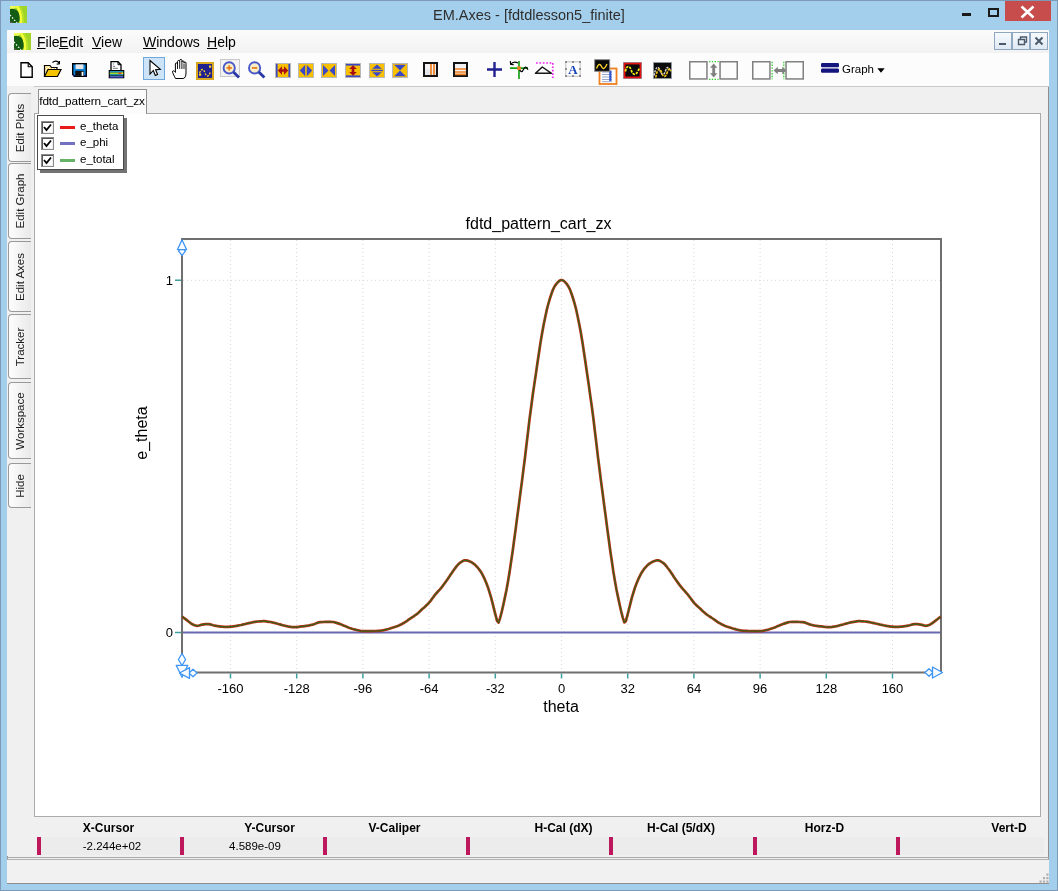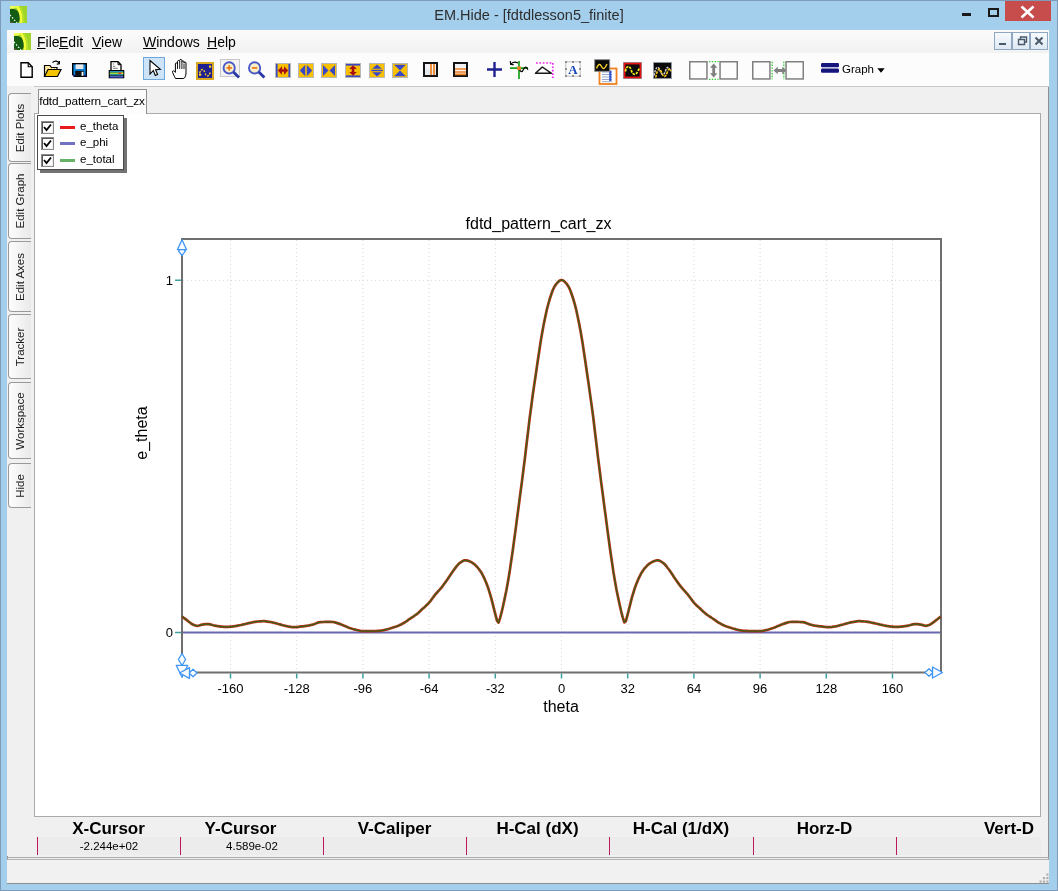--- a/index.html
+++ b/index.html
@@ -55,7 +55,7 @@
  <path d="M0 9 L7 17" stroke="#fff" stroke-width="1.3" stroke-dasharray="1.4 1.8"></path>
  <path d="M0 15 L4 17 L0 17 Z" fill="#5a5444"></path>
 </svg>
-<div id="titletxt">EM.Hide - [fdtdlesson5_finite]</div>
+<div id="titletxt">EM.Axes - [fdtdlesson5_finite]</div>
 <div class="abs" style="left:962px;top:13px;width:9px;height:2.5px;background:#1a1a1a"></div>
 <div class="abs" style="left:987.5px;top:8px;width:7px;height:4.5px;border:2px solid #1a1a1a;border-top-width:2.5px"></div>
 <div id="closebtn"><svg width="46" height="20" viewBox="0 0 46 20">

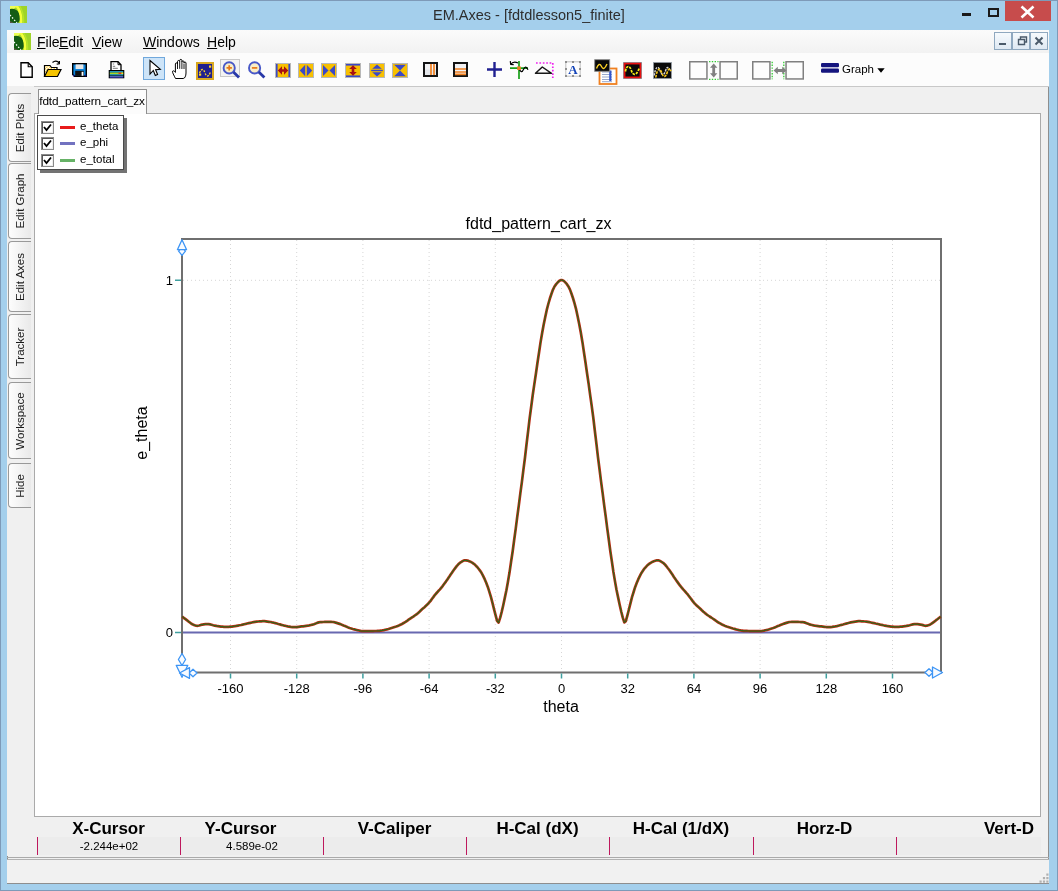--- a/index.html
+++ b/index.html
@@ -37,7 +37,7 @@
 .lline{position:absolute;left:19px;top:7px;width:15px;height:3px;}
 .ltxt{position:absolute;left:39px;top:1px;font-size:11.5px;color:#000;}
 #statTable{position:absolute;left:37px;top:817px;width:1005px;height:38px;}
-.th{position:absolute;top:3.5px;height:15px;font-size:17px;font-weight:bold;
+.th{position:absolute;top:3.5px;height:15px;font-size:12px;font-weight:bold;
   color:#000;text-align:center;line-height:15px;}
 .tv{position:absolute;top:19.5px;height:18.5px;background:#ececec;border-left:1px solid #be185d;
   font-size:11.5px;text-align:center;line-height:18.5px;color:#000;}

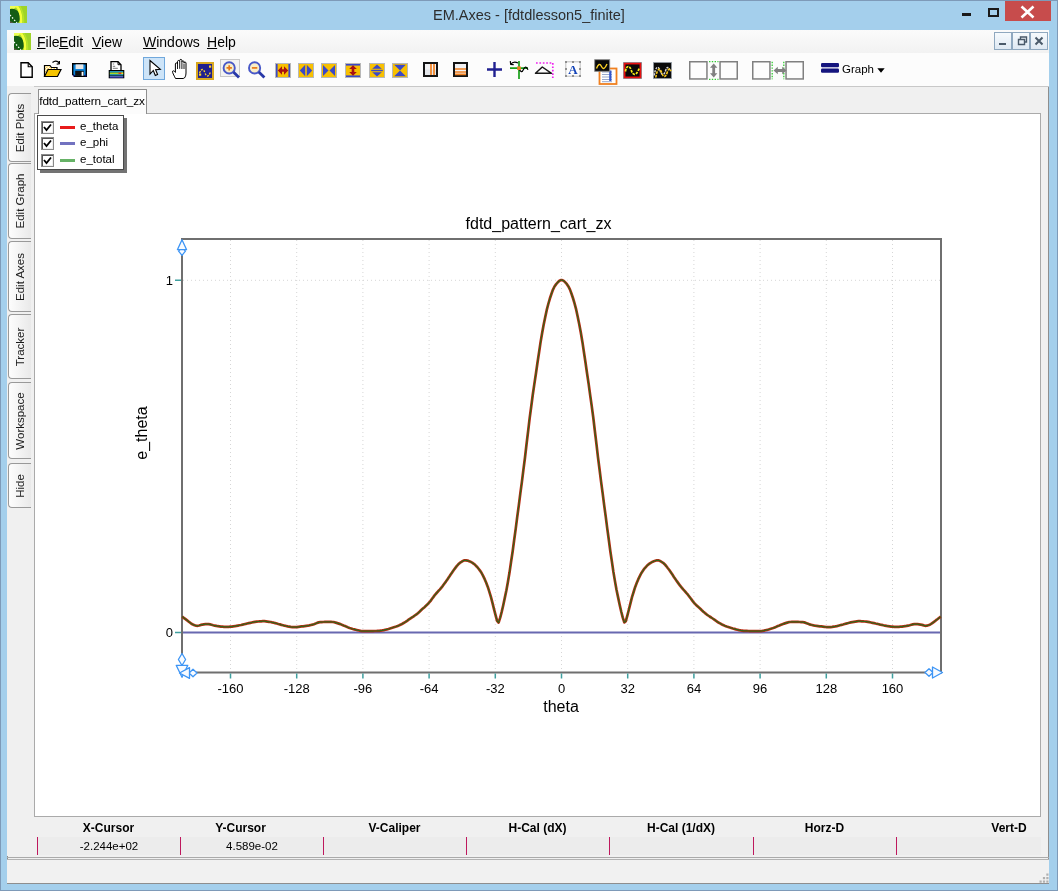--- a/index.html
+++ b/index.html
@@ -364,7 +364,7 @@
 
 <div id="statTable">
  <div class="th" style="left:0px;width:143px">X-Cursor</div>
- <div class="th" style="left:132px;width:143px">Y-Cursor</div>
+ <div class="th" style="left:161px;width:143px">Y-Cursor</div>
  <div class="th" style="left:286px;width:143px">V-Caliper</div>
  <div class="th" style="left:429px;width:143px">H-Cal (dX)</div>
  <div class="th" style="left:572px;width:144px">H-Cal (1/dX)</div>

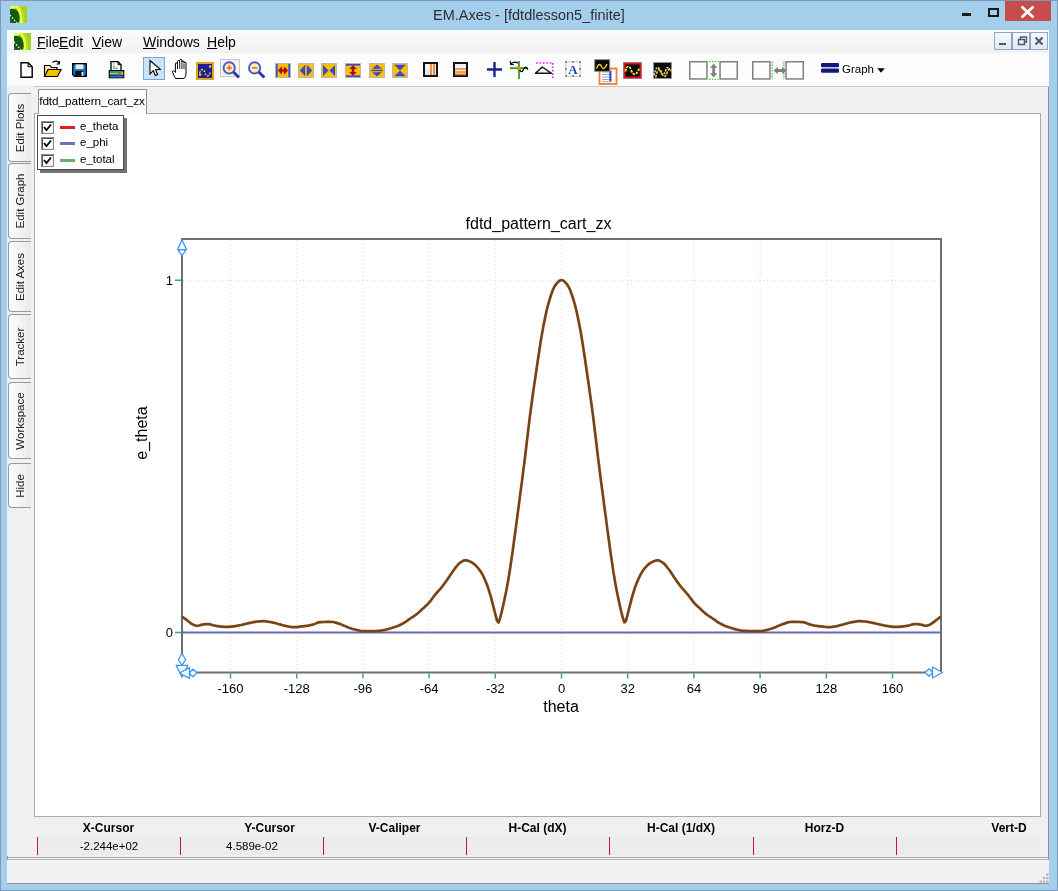--- a/index.html
+++ b/index.html
@@ -366,7 +366,7 @@
  <div class="th" style="left:0px;width:143px">X-Cursor</div>
  <div class="th" style="left:161px;width:143px">Y-Cursor</div>
  <div class="th" style="left:286px;width:143px">V-Caliper</div>
- <div class="th" style="left:429px;width:143px">H-Cal (dX)</div>
+ <div class="th" style="left:455px;width:143px">H-Cal (dX)</div>
  <div class="th" style="left:572px;width:144px">H-Cal (1/dX)</div>
  <div class="th" style="left:716px;width:143px">Horz-D</div>
  <div class="th" style="left:900px;width:144px">Vert-D</div>

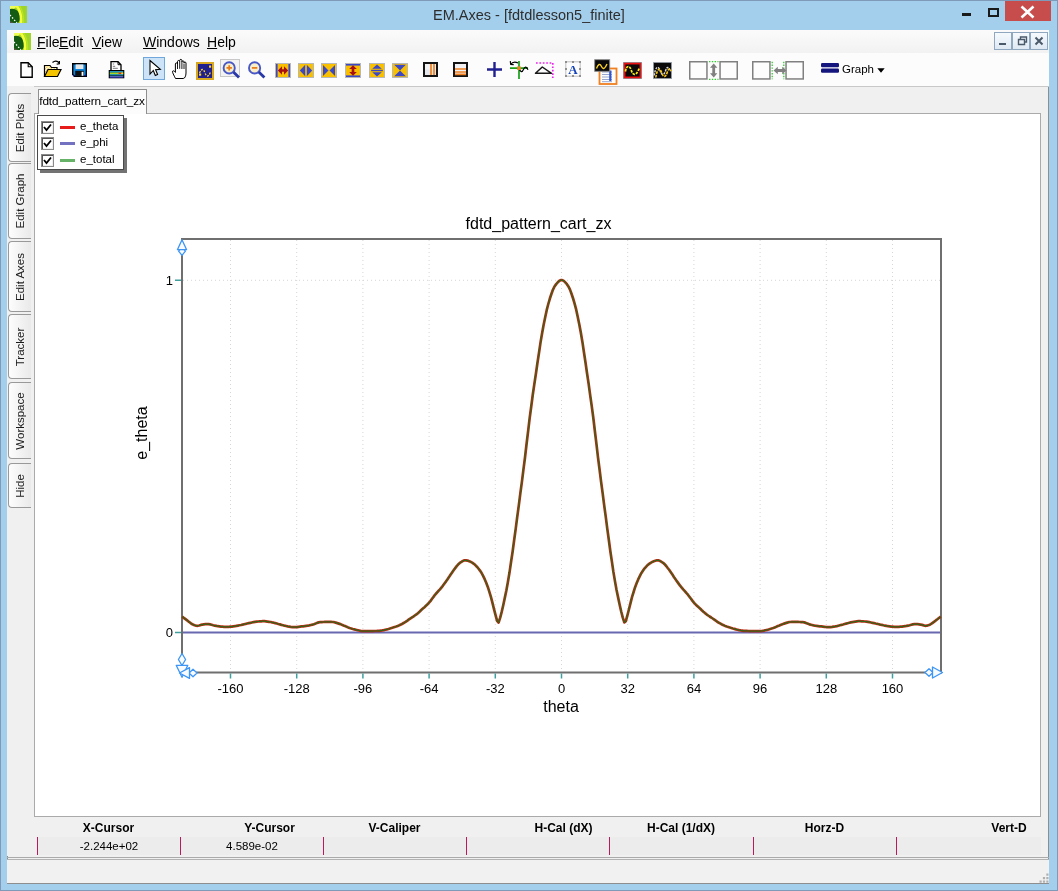--- a/index.html
+++ b/index.html
@@ -367,7 +367,7 @@
  <div class="th" style="left:161px;width:143px">Y-Cursor</div>
  <div class="th" style="left:286px;width:143px">V-Caliper</div>
  <div class="th" style="left:455px;width:143px">H-Cal (dX)</div>
- <div class="th" style="left:572px;width:144px">H-Cal (1/dX)</div>
+ <div class="th" style="left:572px;width:144px">H-Cal (5/dX)</div>
  <div class="th" style="left:716px;width:143px">Horz-D</div>
  <div class="th" style="left:900px;width:144px">Vert-D</div>
  <div class="tv" style="left:0px;width:142px">-2.244e+02</div>

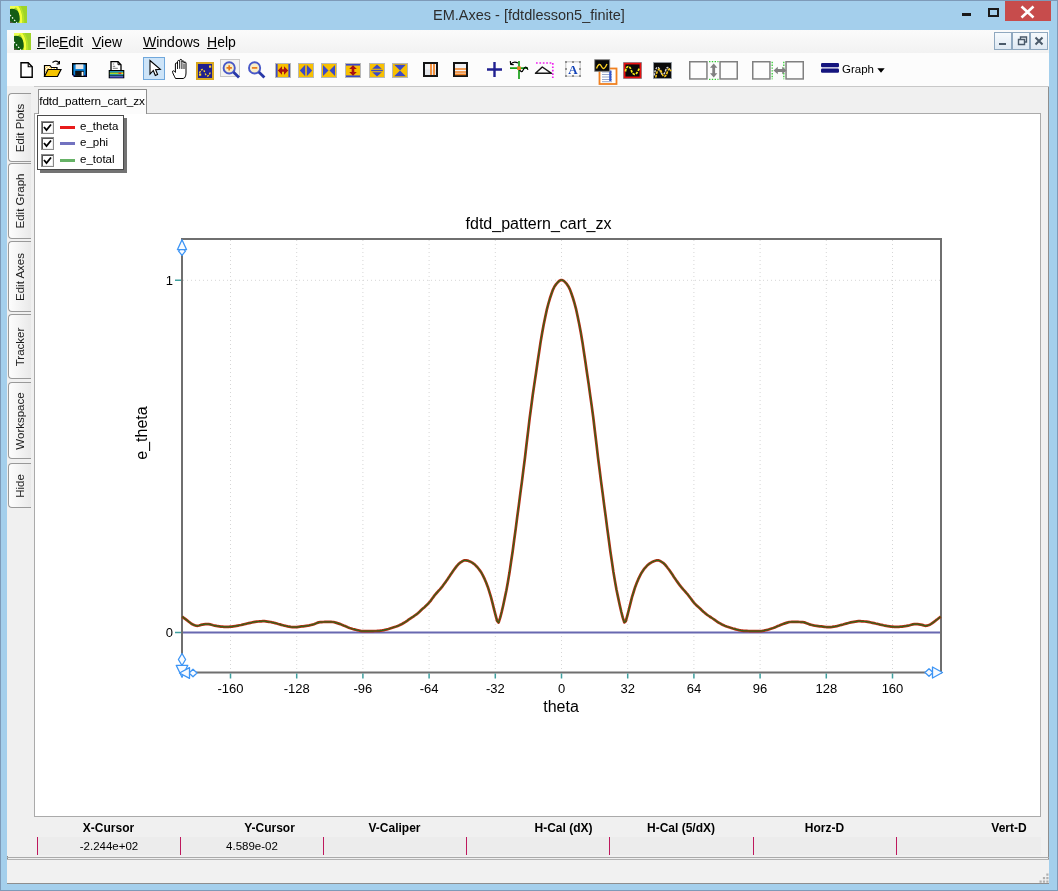--- a/index.html
+++ b/index.html
@@ -39,7 +39,7 @@
 #statTable{position:absolute;left:37px;top:817px;width:1005px;height:38px;}
 .th{position:absolute;top:3.5px;height:15px;font-size:12px;font-weight:bold;
   color:#000;text-align:center;line-height:15px;}
-.tv{position:absolute;top:19.5px;height:18.5px;background:#ececec;border-left:1px solid #be185d;
+.tv{position:absolute;top:19.5px;height:18.5px;background:#ececec;border-left:4px solid #be185d;
   font-size:11.5px;text-align:center;line-height:18.5px;color:#000;}
 #statusbar{position:absolute;left:7px;top:860px;width:1042px;height:23px;background:#f1f1f1;}
 </style>

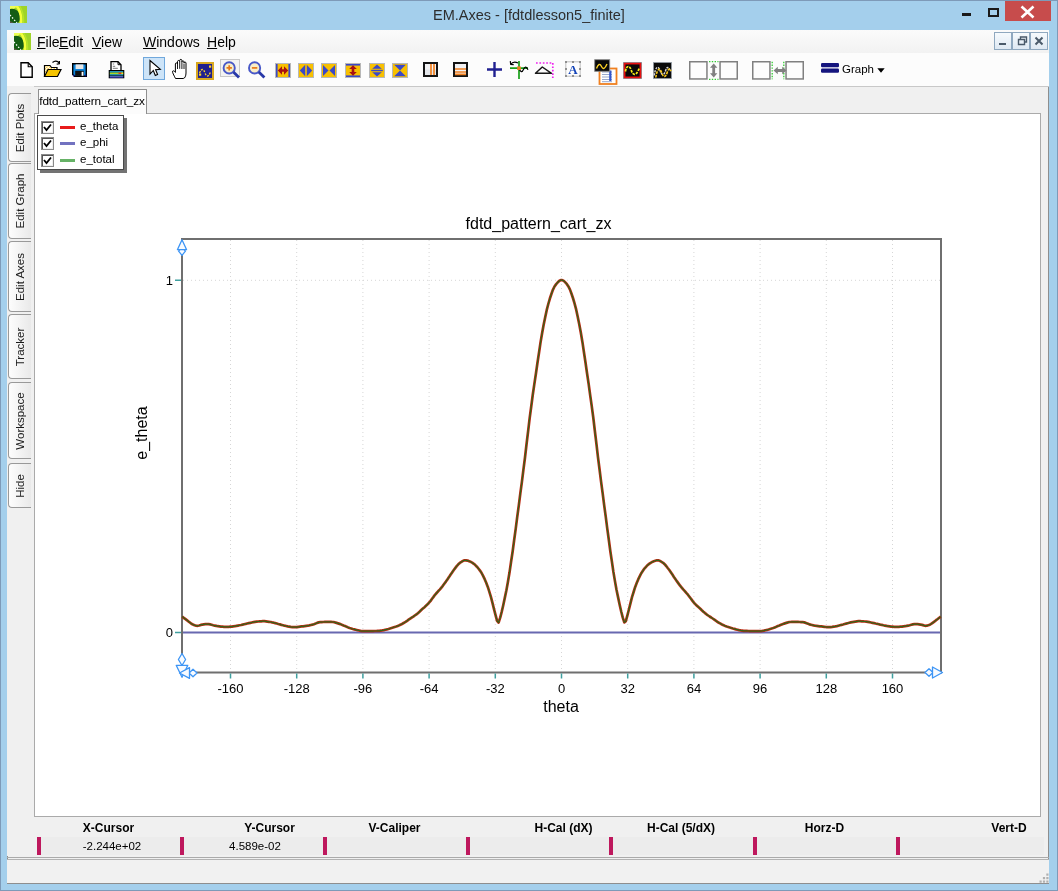--- a/index.html
+++ b/index.html
@@ -371,7 +371,7 @@
  <div class="th" style="left:716px;width:143px">Horz-D</div>
  <div class="th" style="left:900px;width:144px">Vert-D</div>
  <div class="tv" style="left:0px;width:142px">-2.244e+02</div>
- <div class="tv" style="left:143px;width:142px">4.589e-02</div>
+ <div class="tv" style="left:143px;width:142px">4.589e-09</div>
  <div class="tv" style="left:286px;width:142px"></div>
  <div class="tv" style="left:429px;width:142px"></div>
  <div class="tv" style="left:572px;width:143px"></div>

